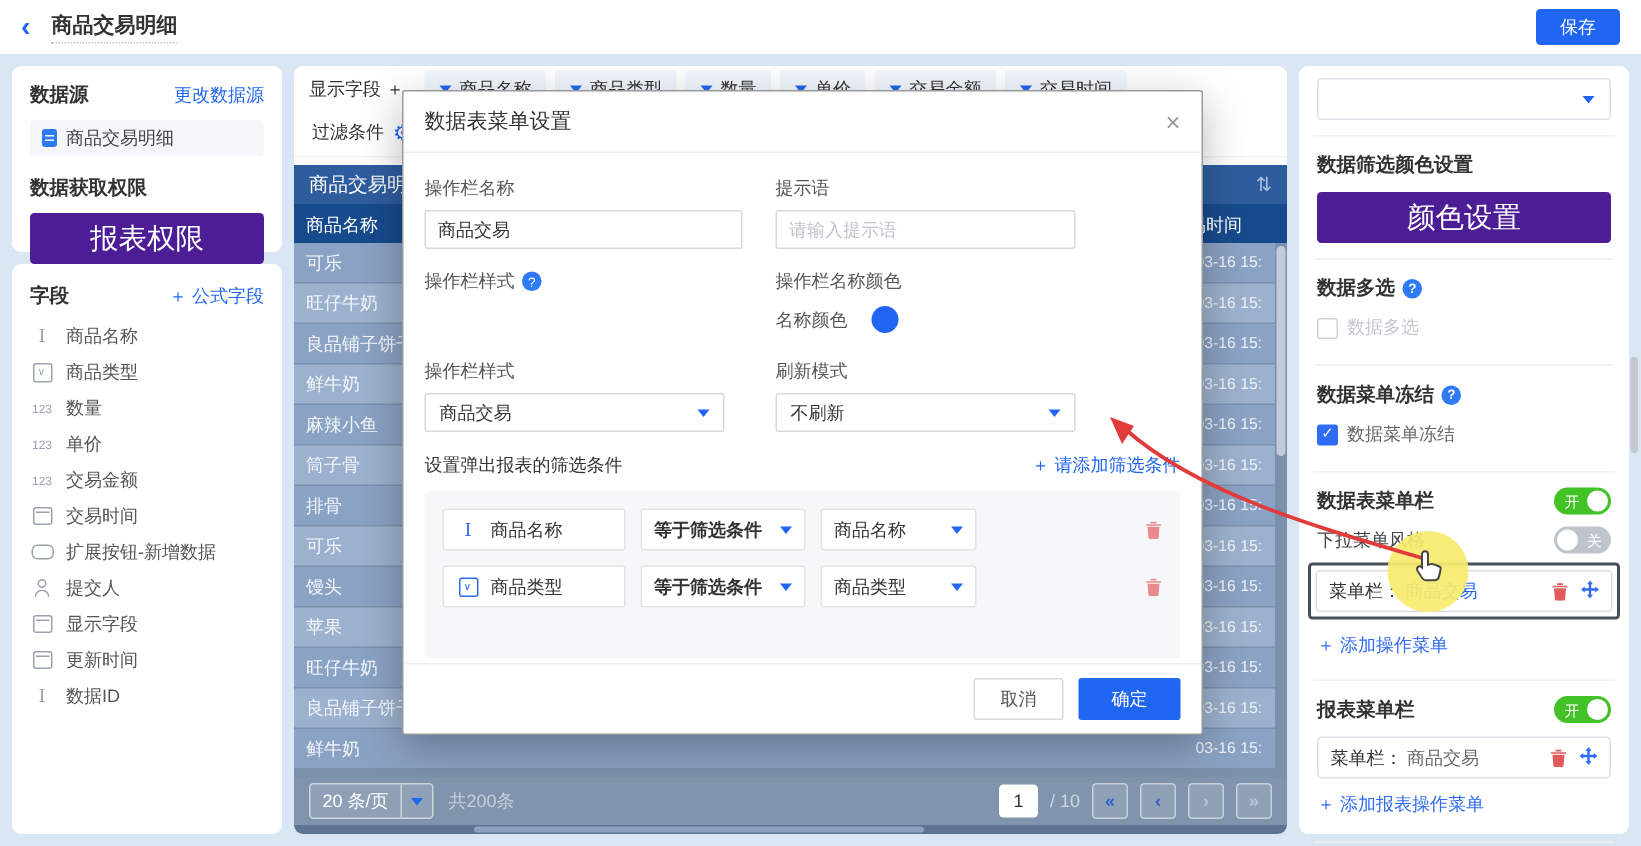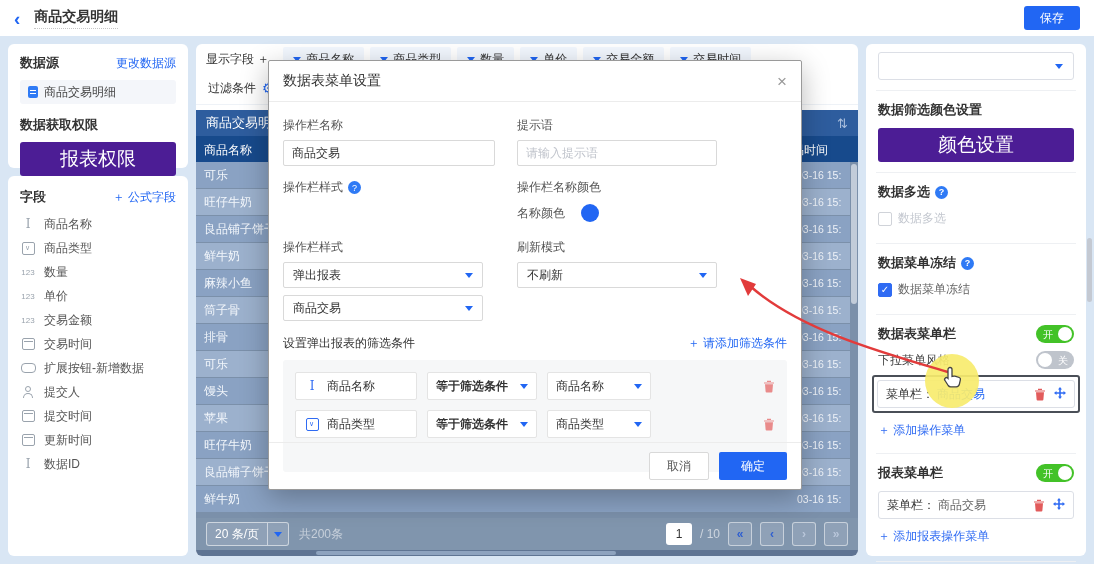--- a/index.html
+++ b/index.html
@@ -449,10 +449,6 @@
           <div class="lbl">操作栏样式</div>
           <div class="stack">
             <div class="dd w200">
-                <span>弹出报表</span>
-                <span class="caret"></span>
-              </div>
-            <div class="dd w200">
                 <span>商品交易</span>
                 <span class="caret"></span>
               </div>

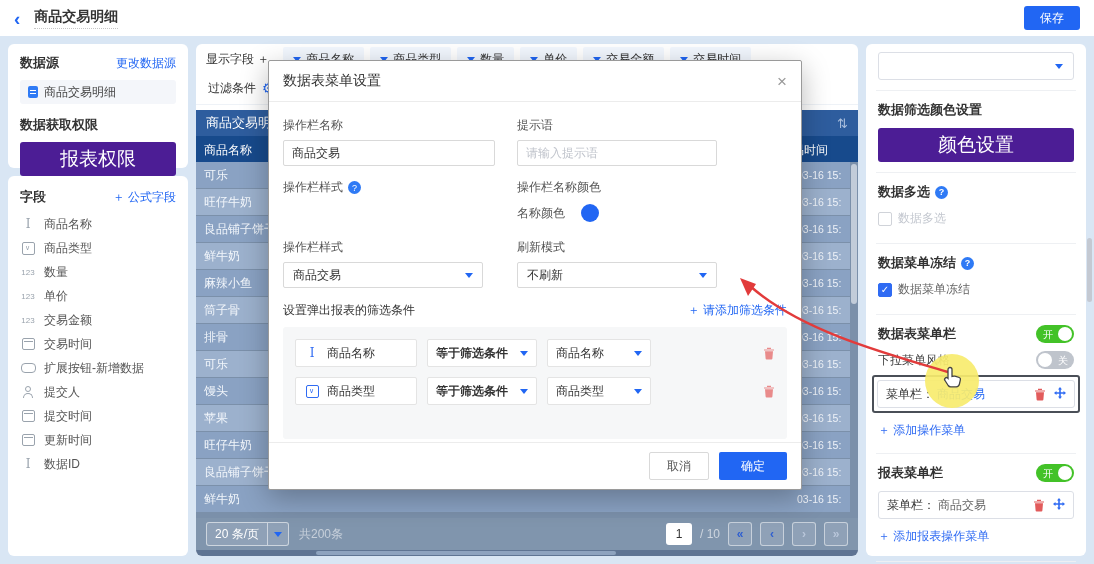--- a/index.html
+++ b/index.html
@@ -196,7 +196,7 @@
         <span class="fi">
           <span class="ic-date"></span>
         </span>
-        <span>提交时间</span>
+        <span>显示字段</span>
       </div>
     <div class="field-li">
         <span class="fi">

